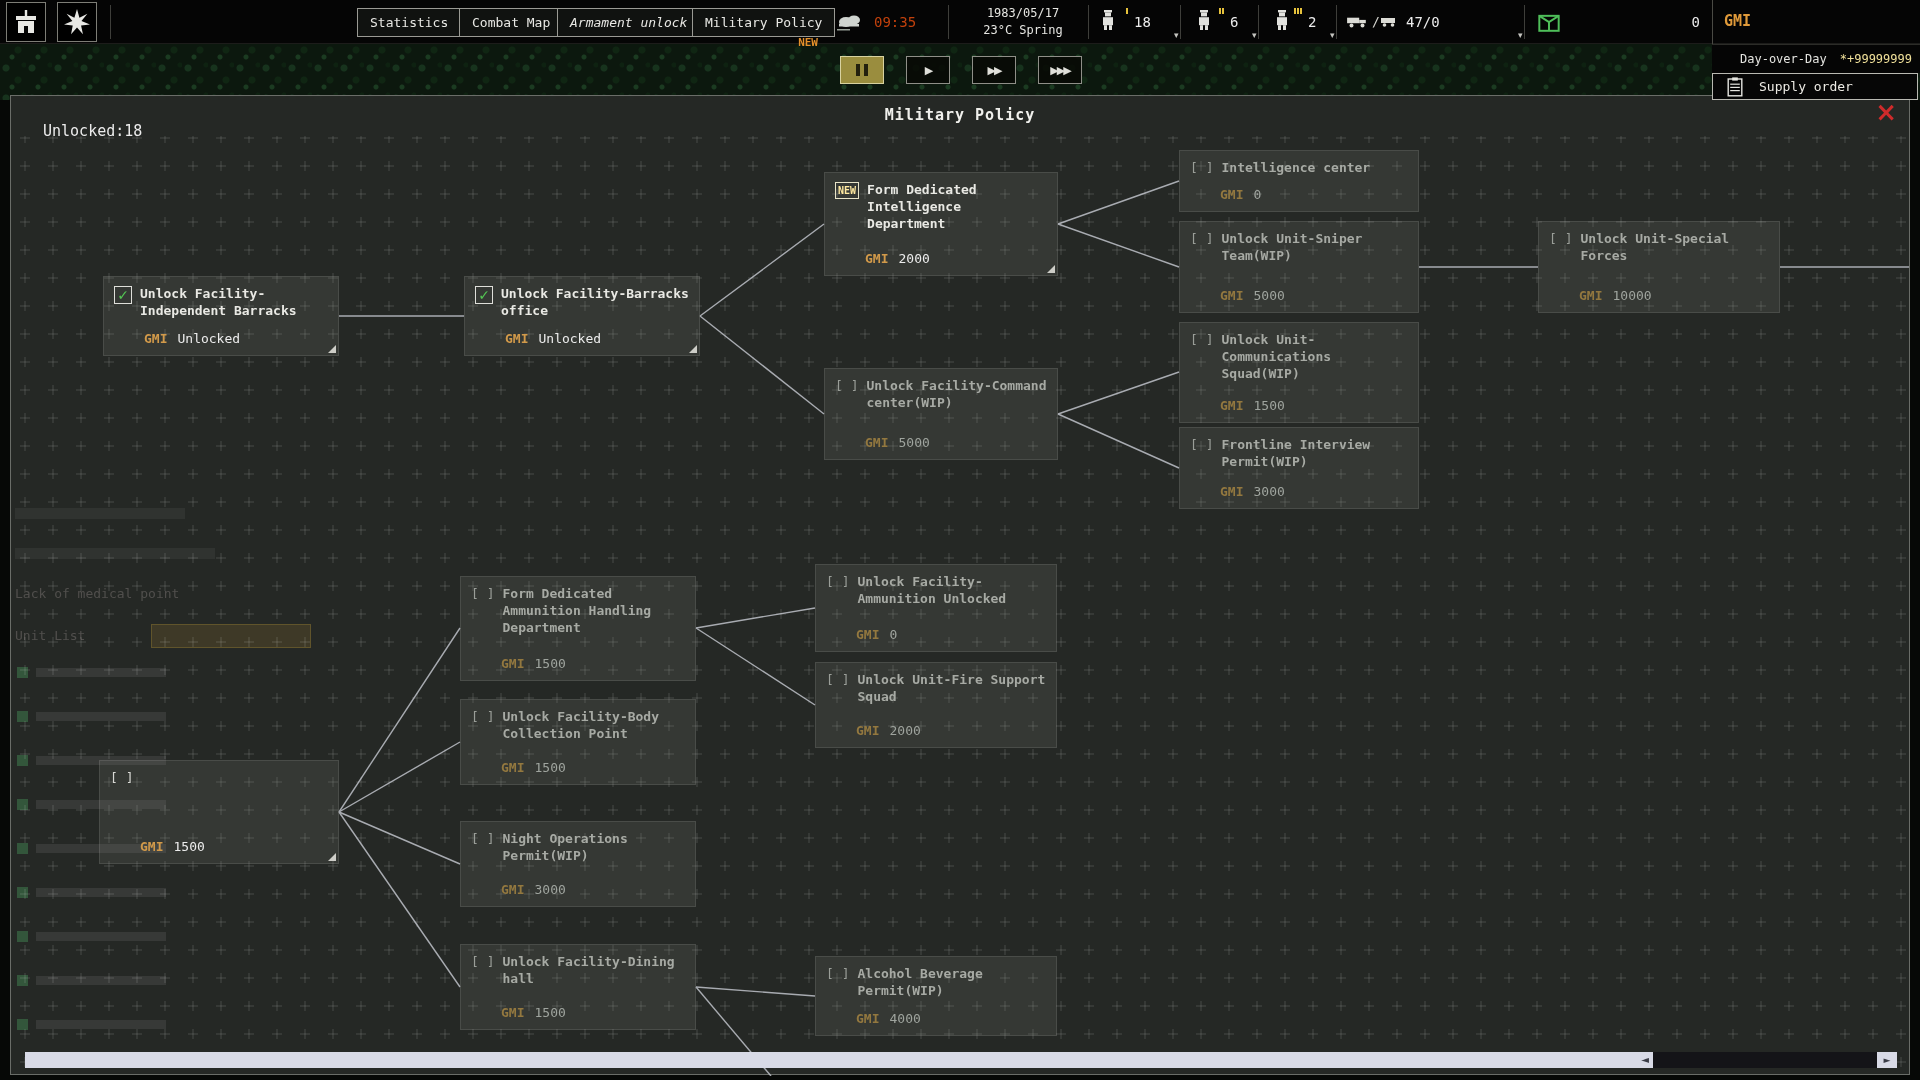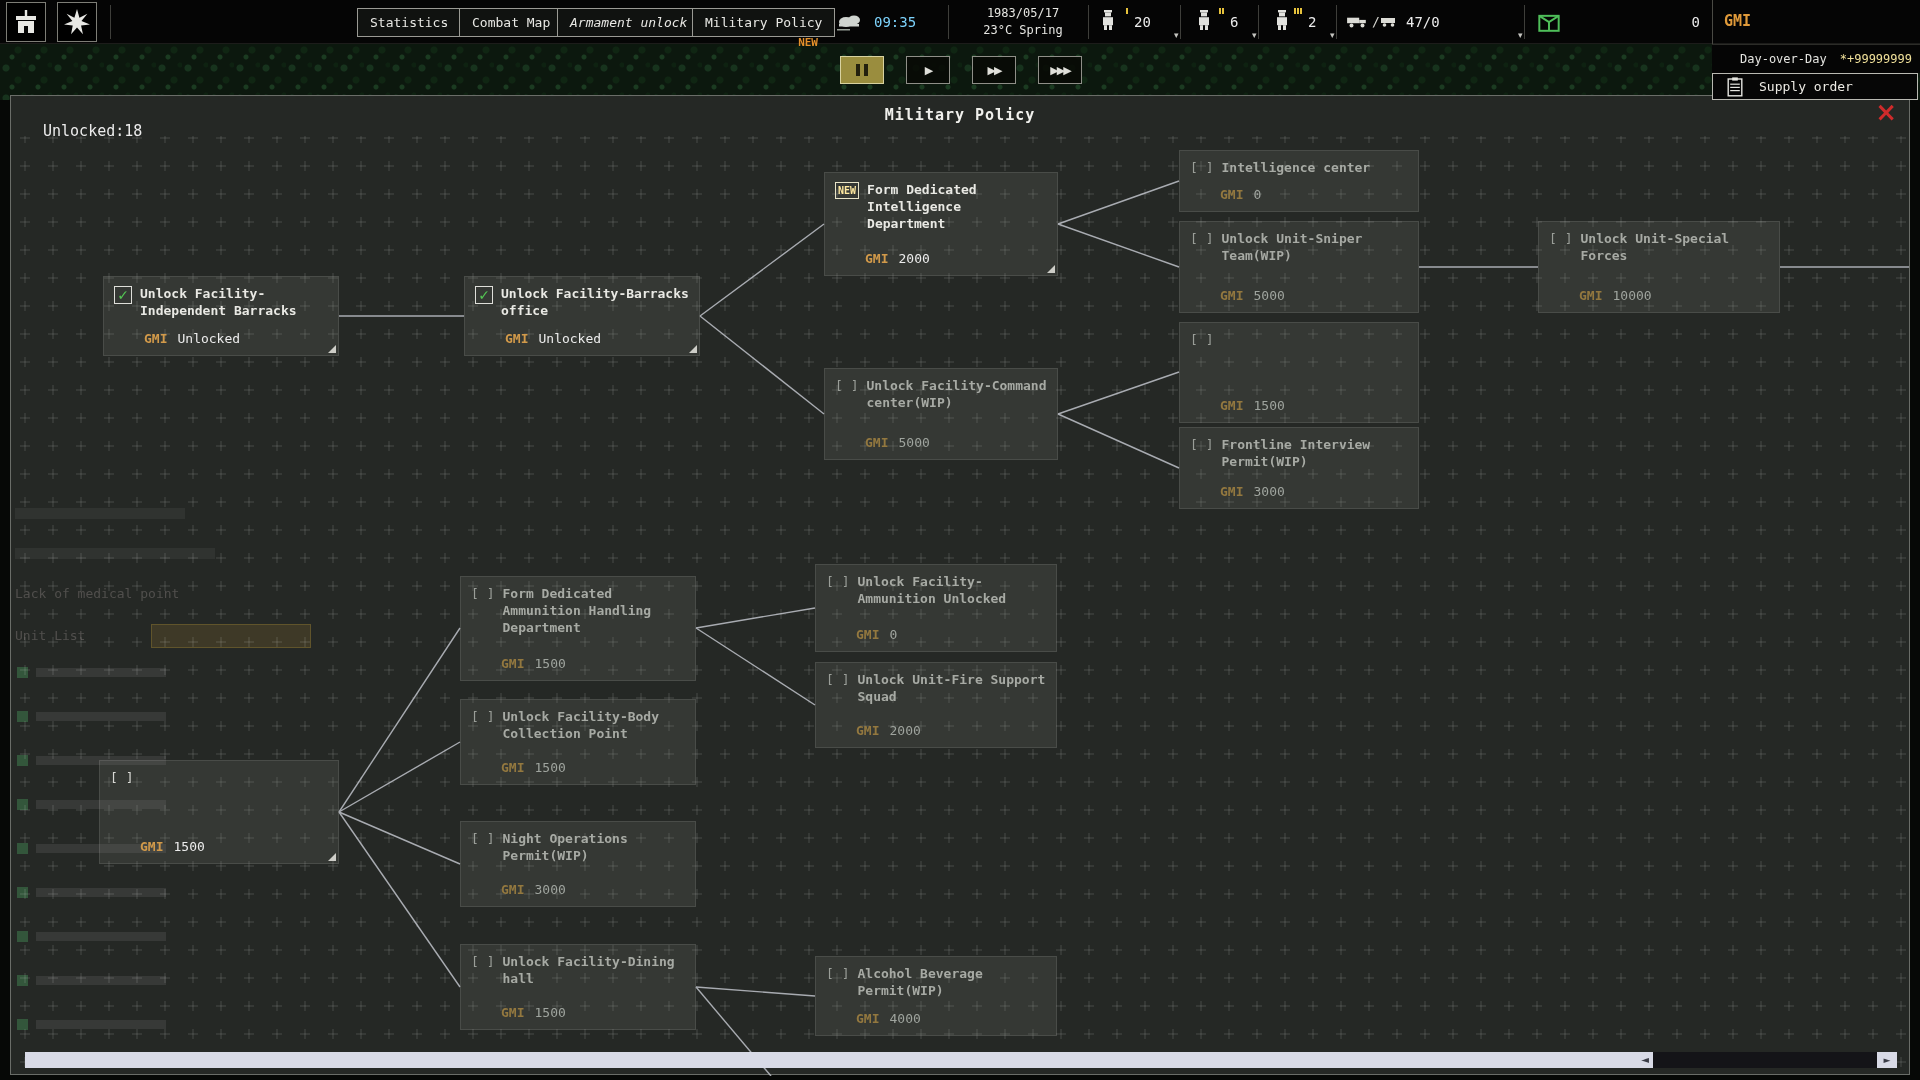--- a/index.html
+++ b/index.html
@@ -29,7 +29,7 @@
     color:#e8e8e4; font-size:13px; display:flex; align-items:center; padding:0 12px; cursor:pointer; white-space:nowrap; }
   .nav-new { position:absolute; left:770px; top:36px; width:48px; text-align:right; color:#e5902a;
     font-weight:bold; font-size:11px; z-index:6; }
-  .clock-time { position:absolute; left:874px; top:14px; font-size:14px; color:#7dd3fc; }
+  .clock-time { position:absolute; left:874px; top:14px; font-size:14px; color:#c2410c; }
   .date-line { position:absolute; left:960px; top:6px; width:126px; text-align:center; font-size:12px; color:#e6e6e2; }
   .weather-line { position:absolute; left:955px; top:23px; width:136px; text-align:center; font-size:12px; color:#e6e6e2; }
   .stat-val { position:absolute; top:14px; font-size:14px; color:#ececec; }

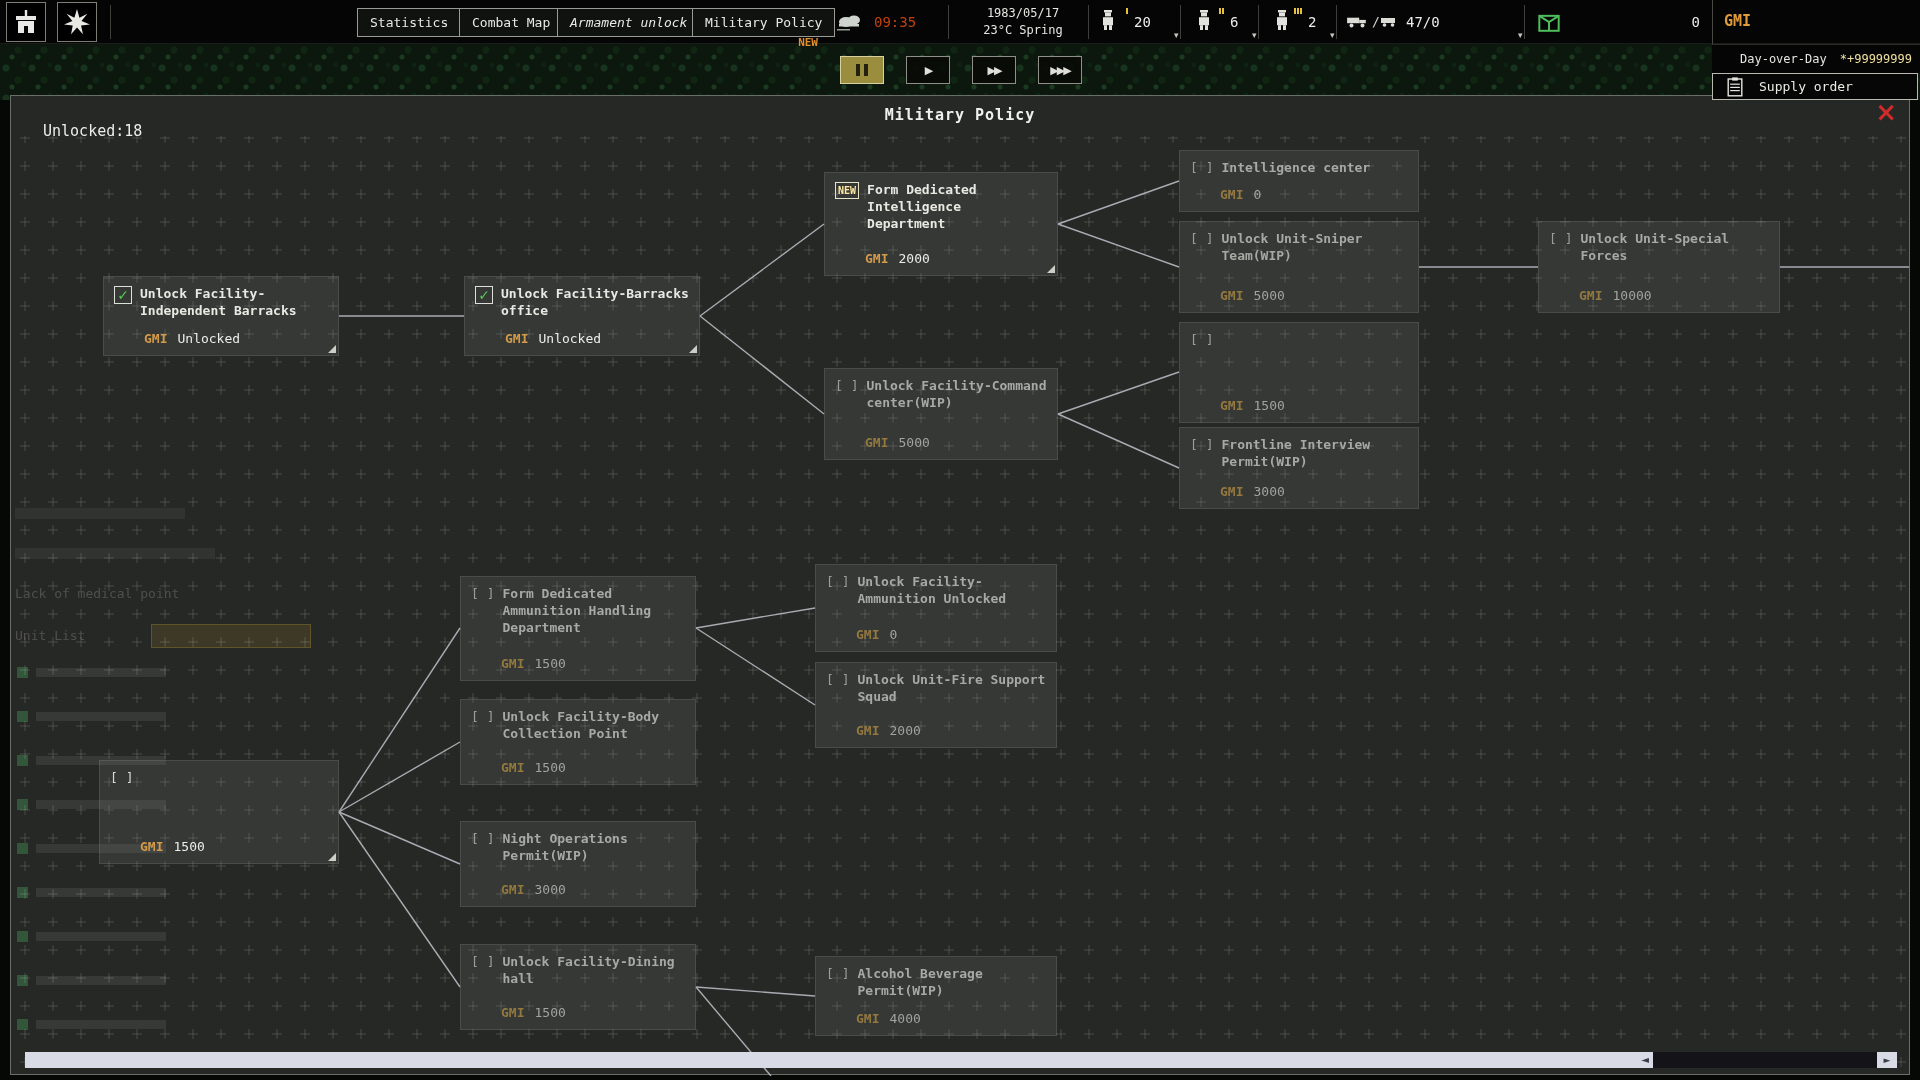--- a/index.html
+++ b/index.html
@@ -164,7 +164,7 @@
         <i></i>
       </span>
   </div>
-  <span class="stat-val" style="left:1134px;">20</span>
+  <span class="stat-val" style="left:1134px;">18</span>
   <div class="tdiv" style="left:1180px;"></div>
   <span class="tcaret glyph" style="left:1174px;">▾</span>
 

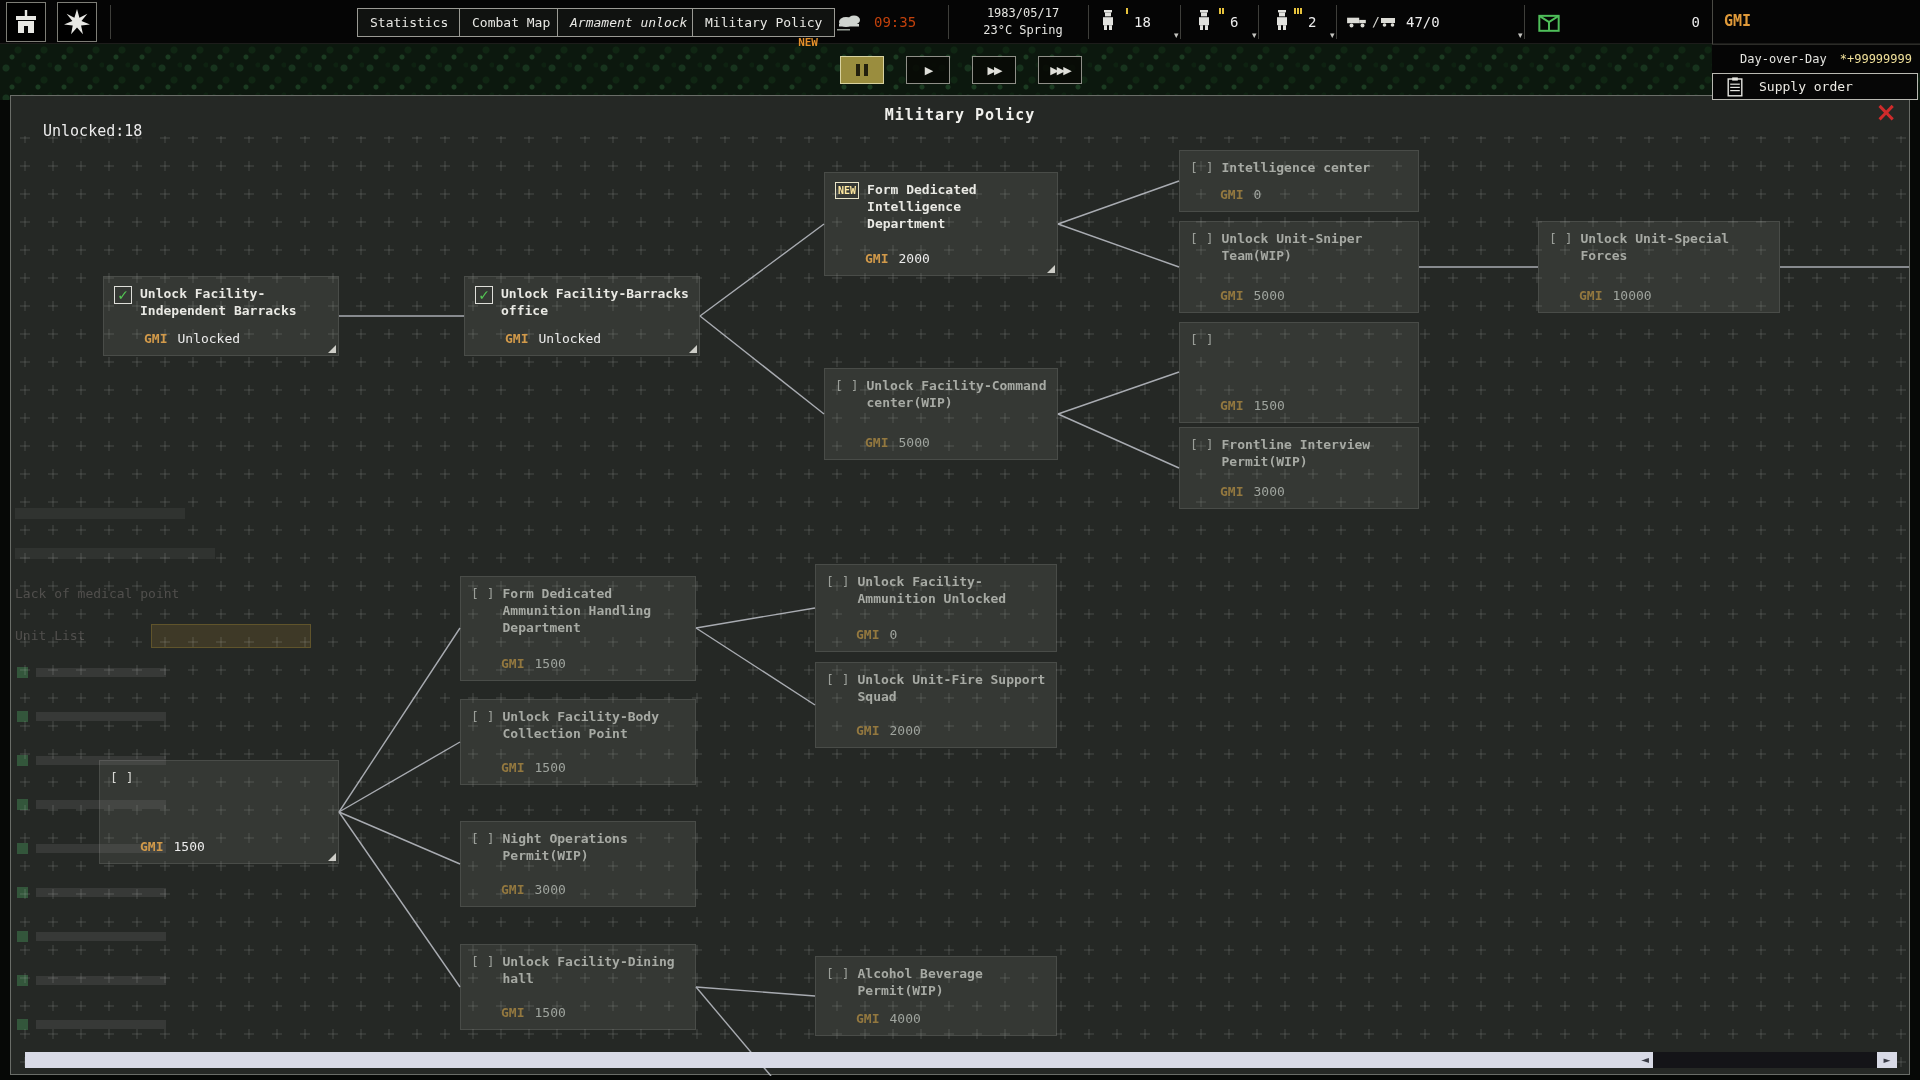--- a/index.html
+++ b/index.html
@@ -392,6 +392,7 @@
   <div class="node st-locked" style="left:1168px;top:226px;width:240px;height:101px">
     <div class="node-head">
         <span class="bracket-icon">[ ]</span>
+      <span class="node-title">Unlock Unit-Communications Squad(WIP)</span>
       </div>
     <div class="node-cost">
         <span class="cost-label">GMI</span>

